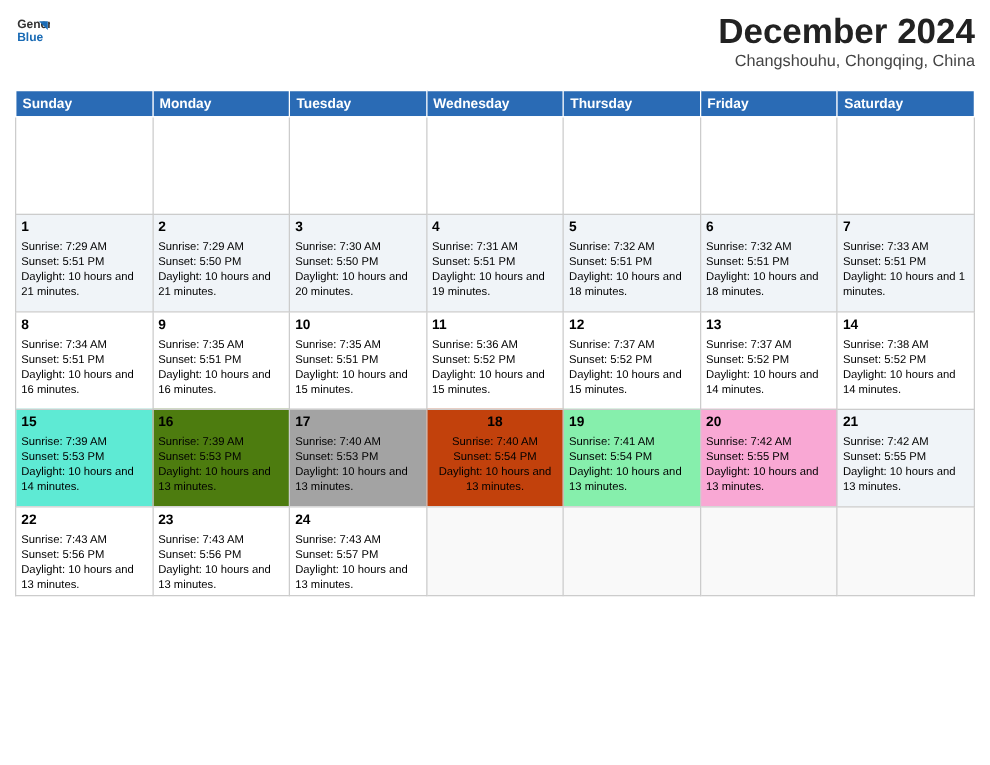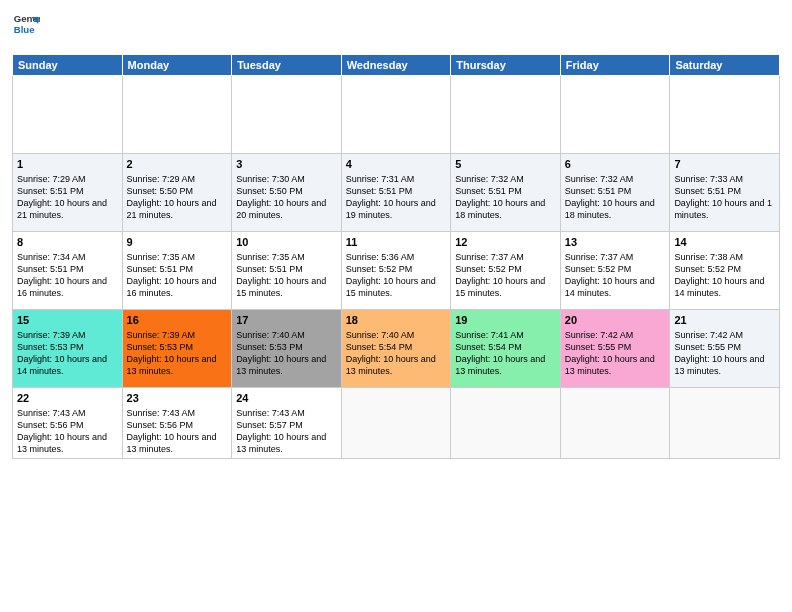--- a/index.html
+++ b/index.html
@@ -96,6 +96,10 @@
         <polygon points="22,8 30,8 30,16" fill="#1a6bb5"></polygon>
       </svg>
     </div>
+    <div class="title-block">
+      <div class="month-title">December 2024</div>
+      <div class="subtitle">Changshouhu, Chongqing, China</div>
+    </div>
   </div>
 
   <table class="calendar">

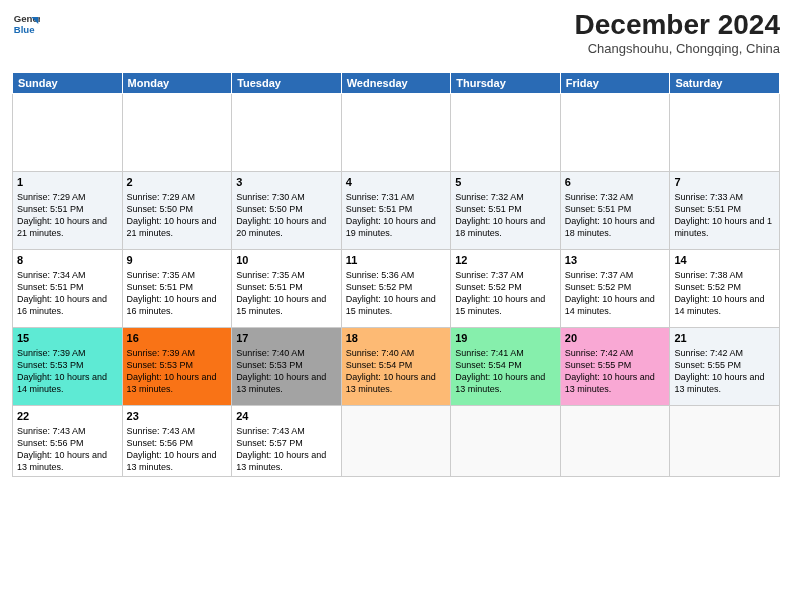--- a/index.html
+++ b/index.html
@@ -144,7 +144,7 @@
         </tr>
         <tr>
           <td style="background: #5eead4;"><span class="day-num">15</span><span>Sunrise: 7:39 AM</span><br><span>Sunset: 5:53 PM</span><br><span>Daylight: 10 hours and 14 minutes.</span></td>
-          <td style="background: #f97316;"><span class="day-num">16</span><span>Sunrise: 7:39 AM</span><br><span>Sunset: 5:53 PM</span><br><span>Daylight: 10 hours and 13 minutes.</span></td>
+          <td style="background: #4d7c0f;"><span class="day-num">16</span><span>Sunrise: 7:39 AM</span><br><span>Sunset: 5:53 PM</span><br><span>Daylight: 10 hours and 13 minutes.</span></td>
           <td style="background: #a3a3a3;"><span class="day-num">17</span><span>Sunrise: 7:40 AM</span><br><span>Sunset: 5:53 PM</span><br><span>Daylight: 10 hours and 13 minutes.</span></td>
           <td style="background: #fdba74;"><span class="day-num">18</span><span>Sunrise: 7:40 AM</span><br><span>Sunset: 5:54 PM</span><br><span>Daylight: 10 hours and 13 minutes.</span></td>
           <td style="background: #86efac;"><span class="day-num">19</span><span>Sunrise: 7:41 AM</span><br><span>Sunset: 5:54 PM</span><br><span>Daylight: 10 hours and 13 minutes.</span></td>

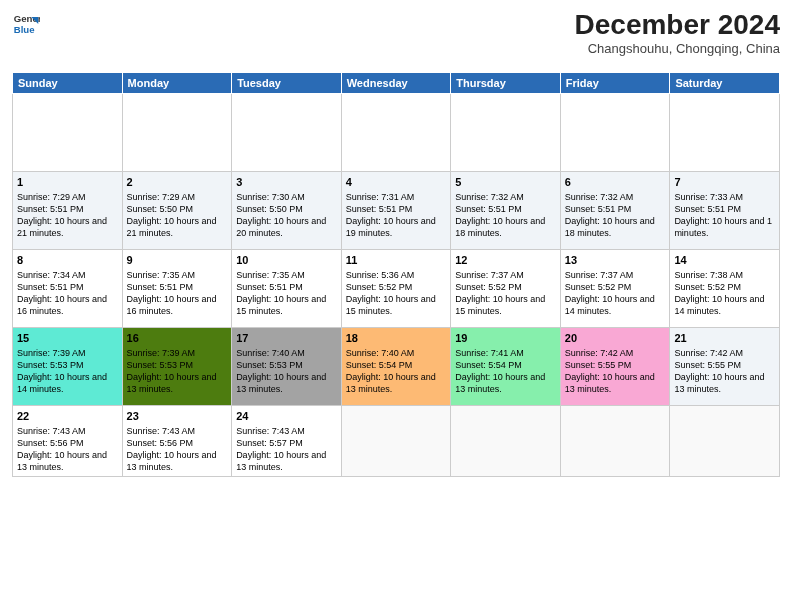--- a/index.html
+++ b/index.html
@@ -146,7 +146,7 @@
           <td style="background: #5eead4;"><span class="day-num">15</span><span>Sunrise: 7:39 AM</span><br><span>Sunset: 5:53 PM</span><br><span>Daylight: 10 hours and 14 minutes.</span></td>
           <td style="background: #4d7c0f;"><span class="day-num">16</span><span>Sunrise: 7:39 AM</span><br><span>Sunset: 5:53 PM</span><br><span>Daylight: 10 hours and 13 minutes.</span></td>
           <td style="background: #a3a3a3;"><span class="day-num">17</span><span>Sunrise: 7:40 AM</span><br><span>Sunset: 5:53 PM</span><br><span>Daylight: 10 hours and 13 minutes.</span></td>
-          <td style="background: #fdba74;"><span class="day-num">18</span><span>Sunrise: 7:40 AM</span><br><span>Sunset: 5:54 PM</span><br><span>Daylight: 10 hours and 13 minutes.</span></td>
+          <td style="background: #c2410c; text-align: center;"><span class="day-num">18</span><span>Sunrise: 7:40 AM</span><br><span>Sunset: 5:54 PM</span><br><span>Daylight: 10 hours and 13 minutes.</span></td>
           <td style="background: #86efac;"><span class="day-num">19</span><span>Sunrise: 7:41 AM</span><br><span>Sunset: 5:54 PM</span><br><span>Daylight: 10 hours and 13 minutes.</span></td>
           <td style="background: #f9a8d4;"><span class="day-num">20</span><span>Sunrise: 7:42 AM</span><br><span>Sunset: 5:55 PM</span><br><span>Daylight: 10 hours and 13 minutes.</span></td>
           <td style="background: rgb(240, 244, 248);"><span class="day-num">21</span><span>Sunrise: 7:42 AM</span><br><span>Sunset: 5:55 PM</span><br><span>Daylight: 10 hours and 13 minutes.</span></td>

